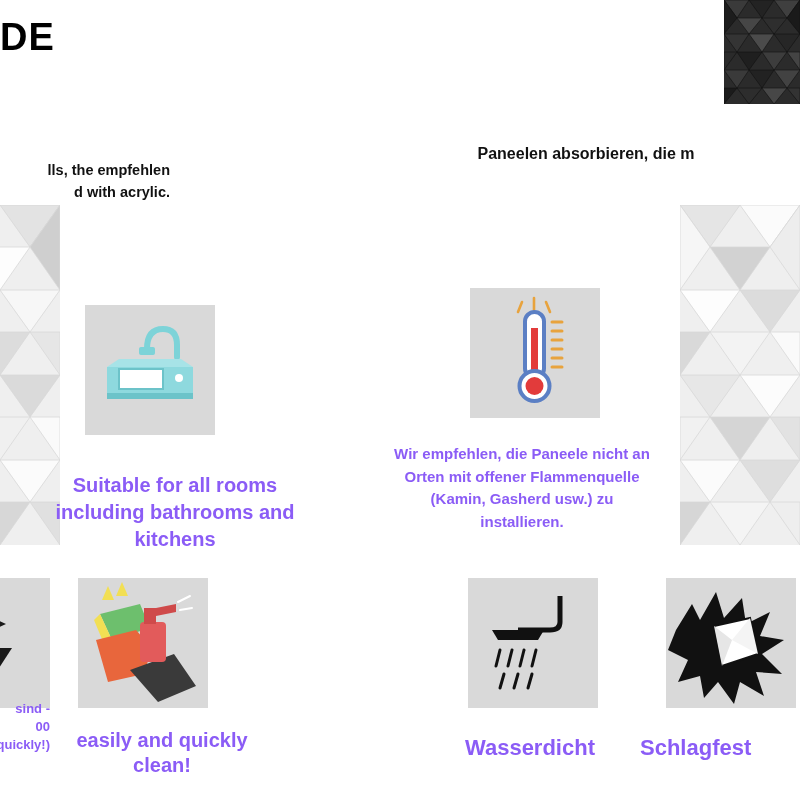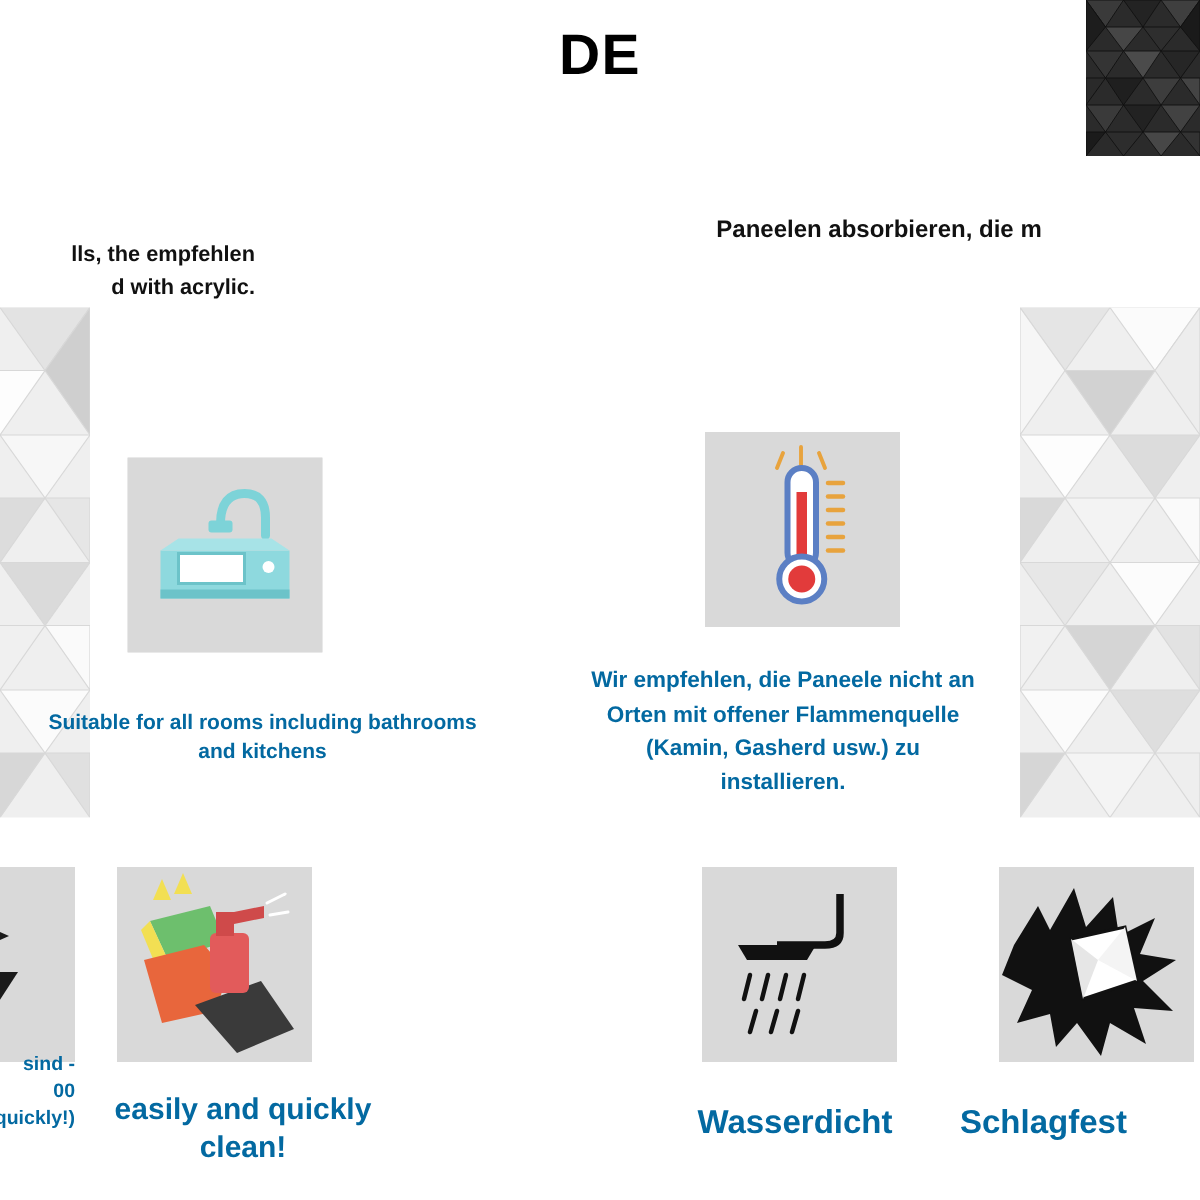--- a/index.html
+++ b/index.html
@@ -27,7 +27,7 @@
     left: 0;
     top: 16px;
     width: 800px;
-    text-align: center;
+    text-align: left;
     font-size: 38px;
     font-weight: bold;
     letter-spacing: 1px;

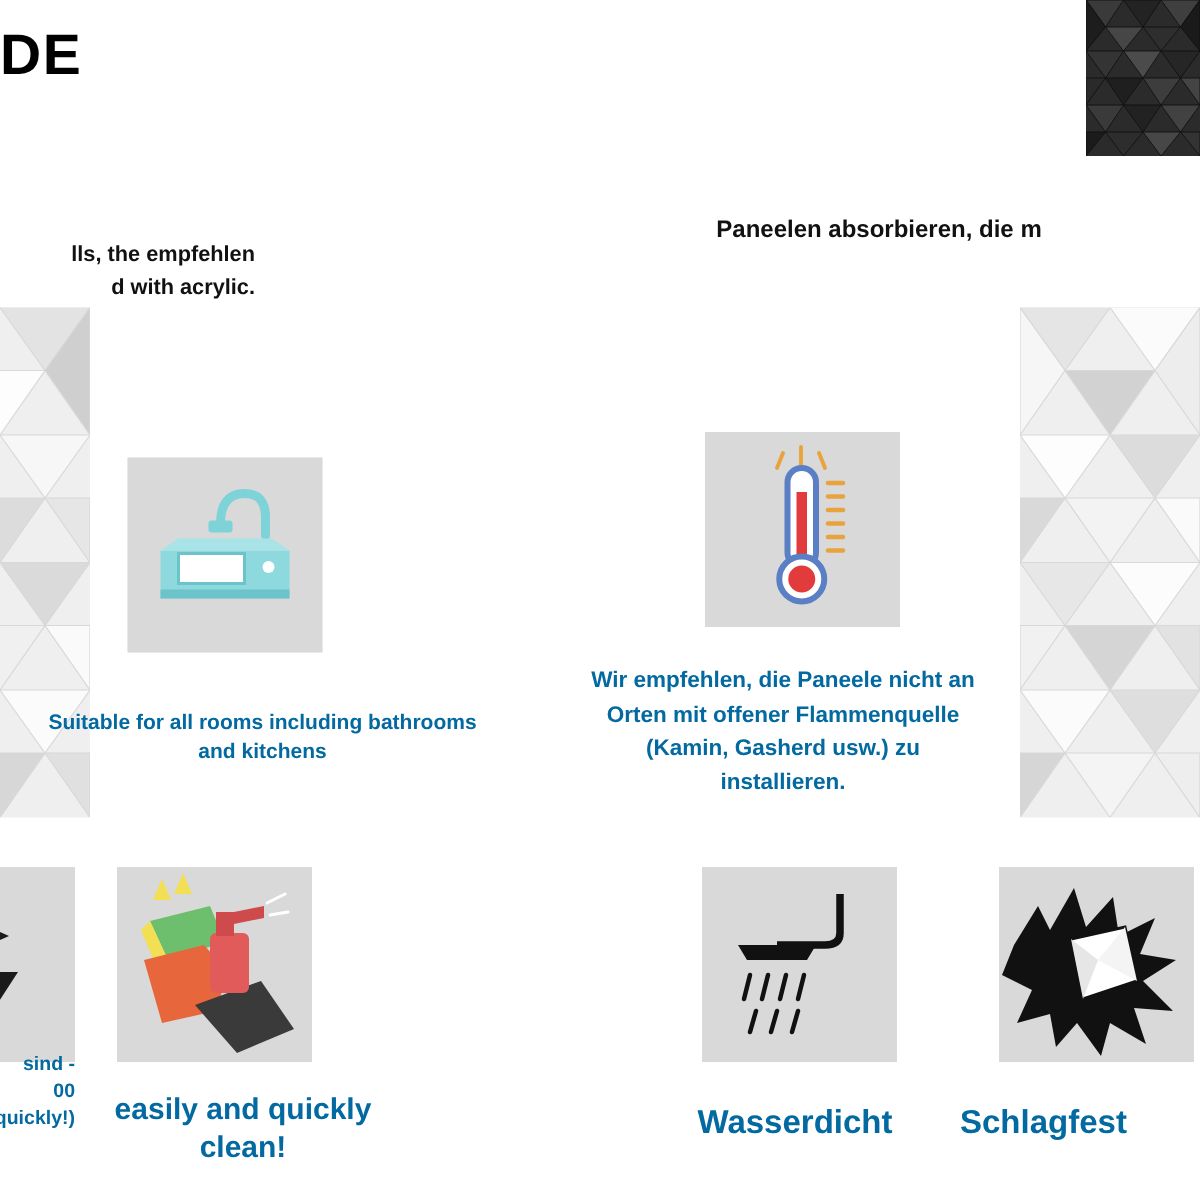--- a/index.html
+++ b/index.html
@@ -92,7 +92,7 @@
     position: absolute;
     text-align: center;
     font-weight: bold;
-    color: #0369a1;
+    color: #8b5cf6;
     line-height: 1.35;
   }
   .cap-sink {

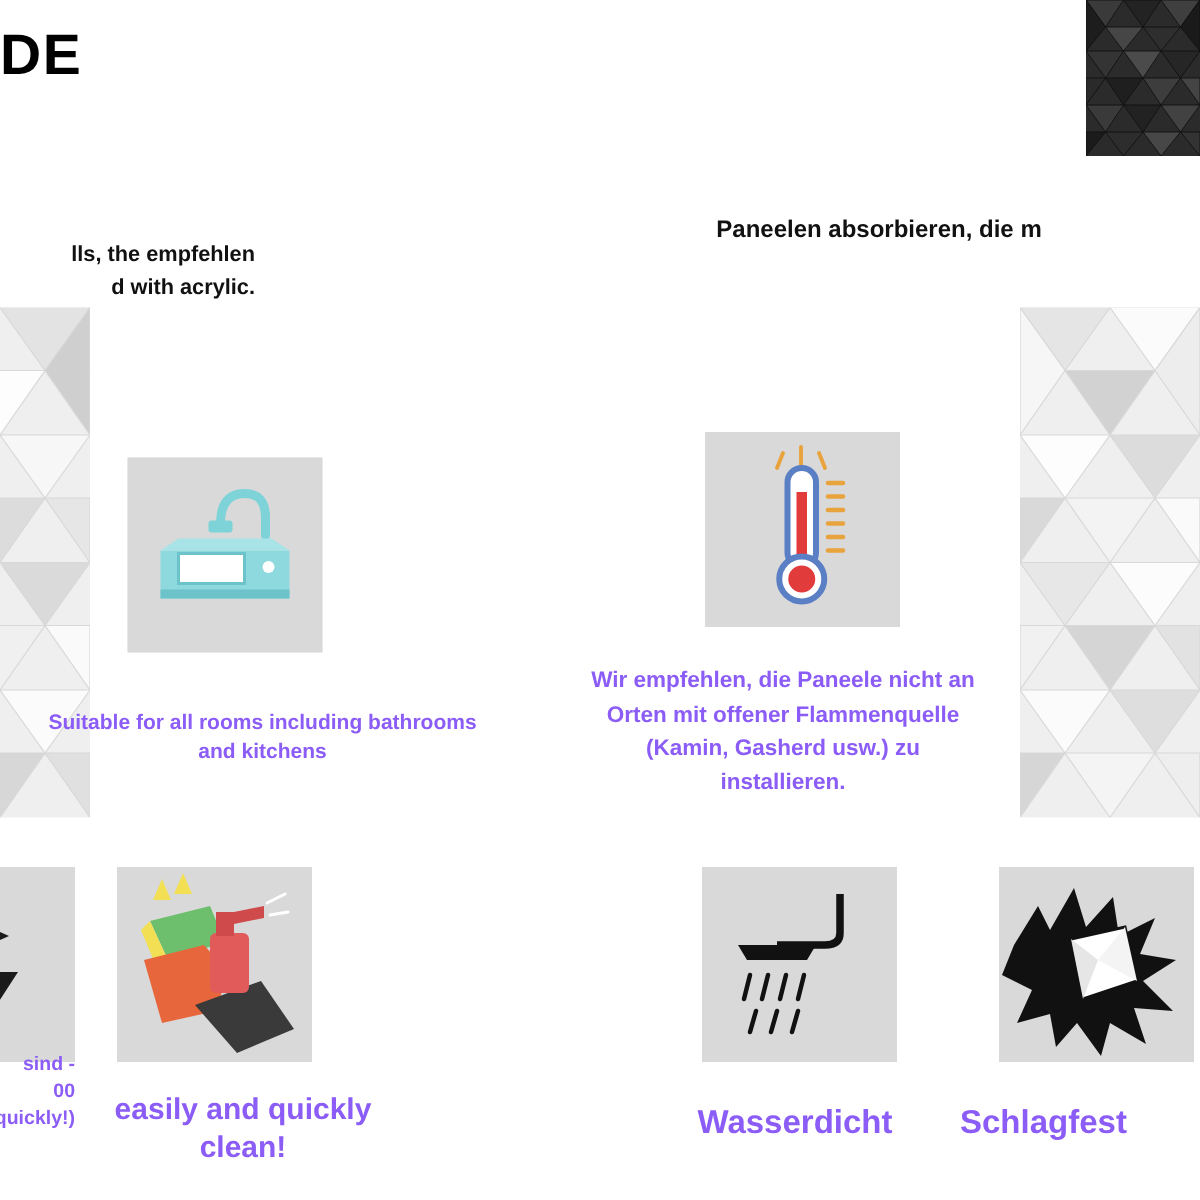--- a/index.html
+++ b/index.html
@@ -99,7 +99,7 @@
     left: 30px;
     top: 472px;
     width: 290px;
-    font-size: 14px;
+    font-size: 20px;
   }
   .cap-flame {
     left: 392px;

